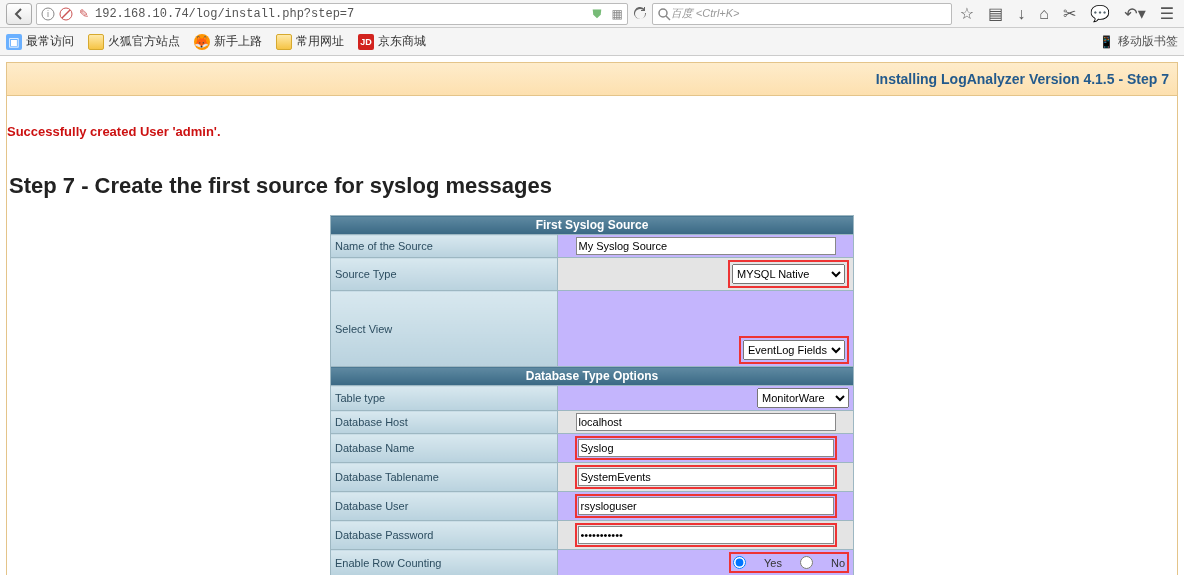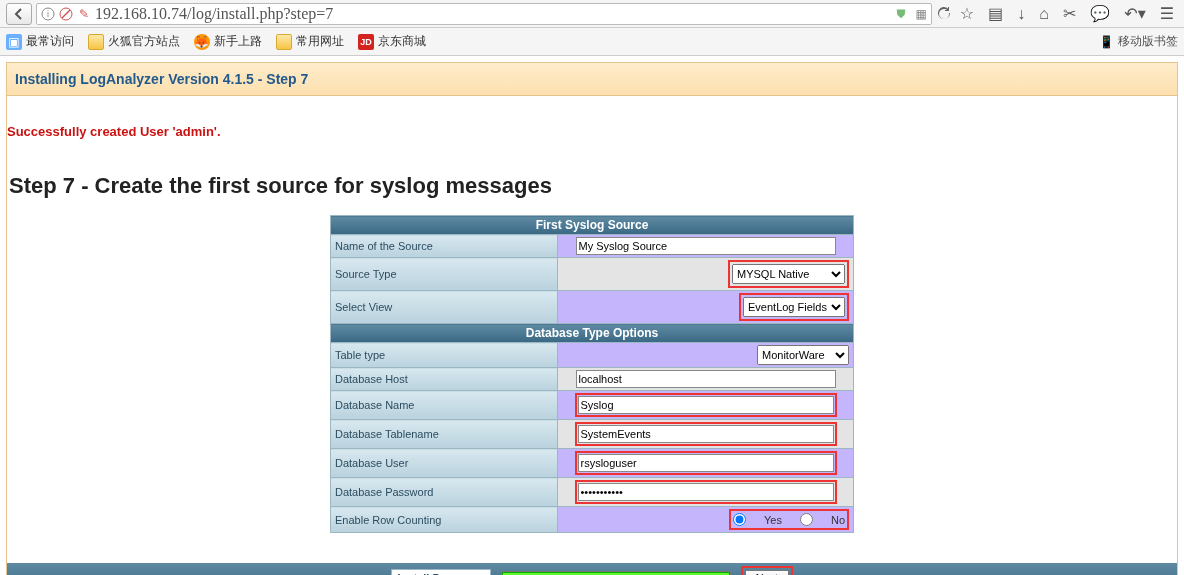--- a/index.html
+++ b/index.html
@@ -9,7 +9,7 @@
   .back-btn { width:26px; height:22px; border:1px solid #aaa; border-radius:3px; display:flex; align-items:center; justify-content:center; background:linear-gradient(#fff,#e8e8e8); cursor:pointer; }
   .addr-bar { flex:1; display:flex; align-items:center; border:1px solid #bbb; background:#fff; height:22px; padding:0 4px; border-radius:2px; gap:4px; }
   .addr-icon { width:14px; height:14px; display:flex; align-items:center; justify-content:center; color:#888; }
-  .url-text { flex:1; font-family:Liberation Serif, serif; font-size:16px; color:#555; }
+  .url-text { flex:1; font-family:Liberation Mono, monospace; font-size:12px; color:#555; }
   .search-bar { width:300px; display:flex; align-items:center; border:1px solid #bbb; background:#fff; height:22px; padding:0 4px; border-radius:2px; }
   .search-text { flex:1; font-style:italic; color:#999; font-size:11px; }
   .tool-icons { display:flex; gap:14px; align-items:center; padding:0 4px; color:#555; font-size:16px; }

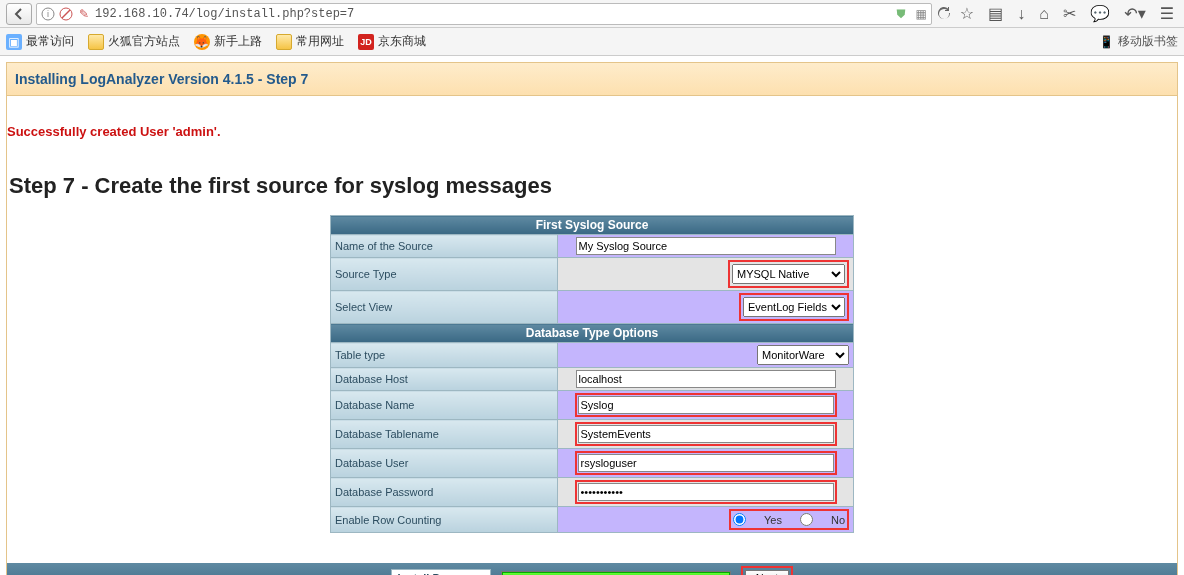--- a/index.html
+++ b/index.html
@@ -86,6 +86,13 @@
         <path d="M8 3a5 5 0 1 0 4.9 4H14a6 6 0 1 1-2-4.5V1h1v4h-4V4h2.2A5 5 0 0 0 8 3z" fill="#666"></path>
       </svg>
   </span>
+  <div class="search-bar">
+    <svg width="14" height="14" viewBox="0 0 14 14">
+        <circle cx="6" cy="6" r="4" fill="none" stroke="#888" stroke-width="1.5"></circle>
+        <path d="M9 9 L13 13" stroke="#888" stroke-width="1.5"></path>
+      </svg>
+    <span class="search-text">百度 &lt;Ctrl+K&gt;</span>
+  </div>
   <div class="tool-icons">
     <span>☆</span>
     <span>▤</span>

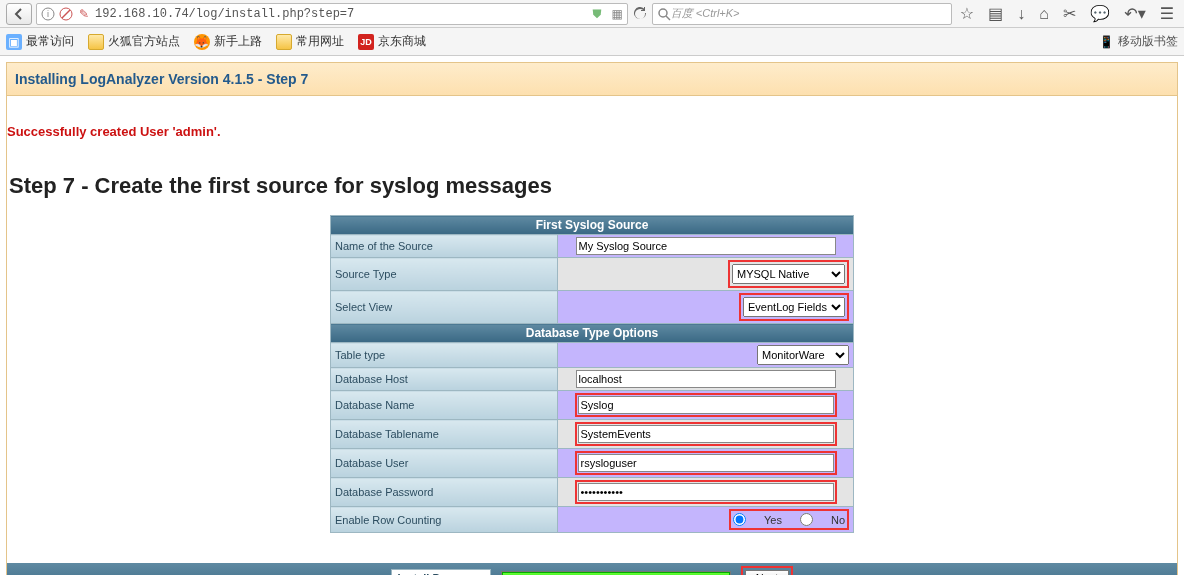--- a/index.html
+++ b/index.html
@@ -24,7 +24,7 @@
   .mob-row { margin-left:auto; display:flex; align-items:center; gap:4px; color:#555; }
   
   .page { margin:6px; }
-  .title-bar { border:1px solid #e4c48a; background:linear-gradient(#feeccb,#fde0af); text-align:left; padding:8px; font-size:14px; font-weight:bold; color:#235a8c; }
+  .title-bar { border:1px solid #e4c48a; background:linear-gradient(#feeccb,#fde0af); text-align:right; padding:8px; font-size:14px; font-weight:bold; color:#235a8c; }
   .content-box { border-left:1px solid #e4c48a; border-right:1px solid #e4c48a; border-bottom:1px solid #e4c48a; background:#fff; }
   .success-msg { color:#c11; font-weight:bold; font-size:13px; padding:28px 0; }
   .step-hdr { font-size:22px; font-weight:bold; color:#222; padding:6px 2px 10px 2px; }

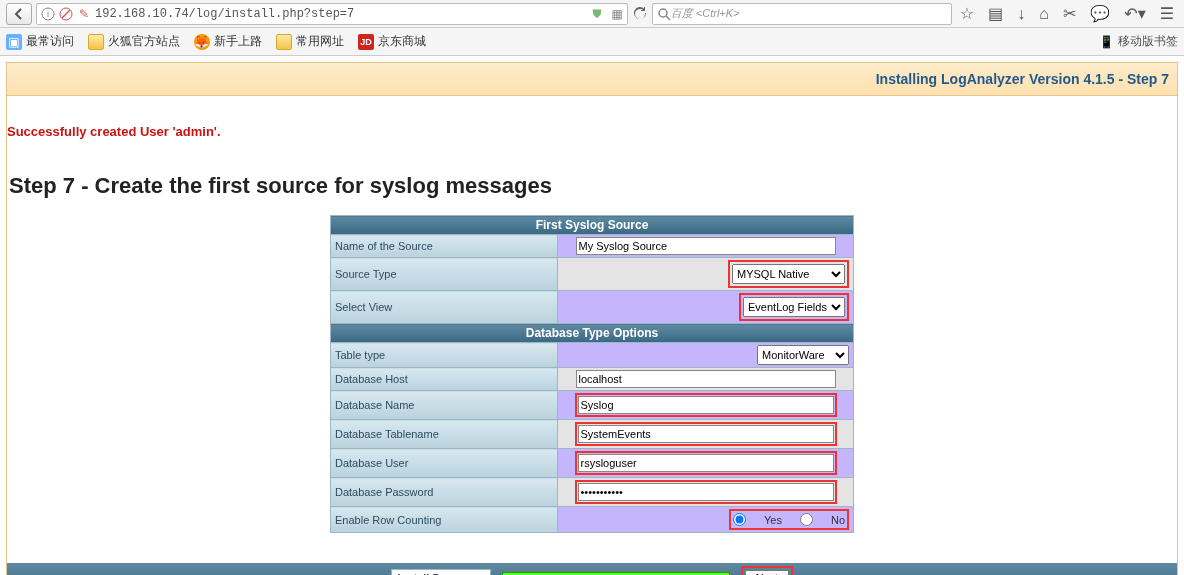--- a/index.html
+++ b/index.html
@@ -162,7 +162,7 @@
           <td class="lbl">Select View</td>
           <td class="val">
             <div class="ctrl-row">
-              <span class="red-box-combo" style="display:inline-block;">
+              <span class="red-box-combo" style="display:inline-block;margin-top:43px;">
                 <select class="lg" style="width:102px;"><option>EventLog Fields</option></select>
               </span>
             </div>

